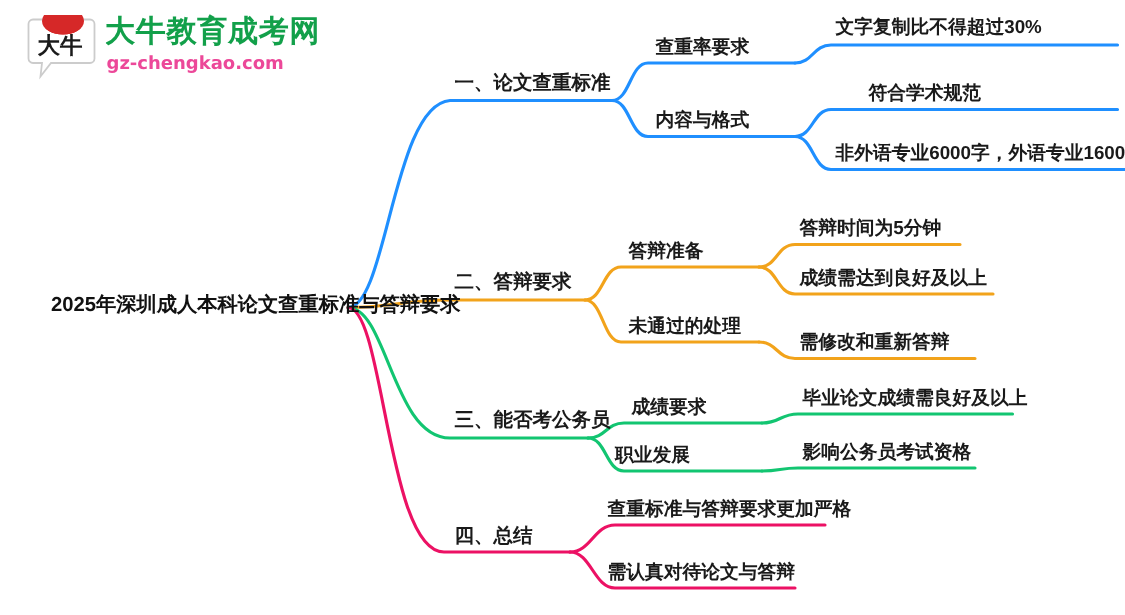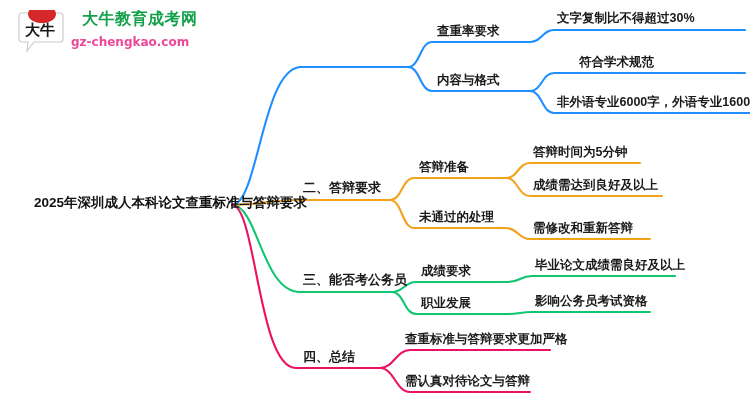--- a/index.html
+++ b/index.html
@@ -74,9 +74,9 @@
   }
   .logo-cn {
     position: absolute;
-    left: 12px;
+    left: 0;
     top: 0;
-    font-size: 16px;
+    font-size: 20px;
     font-weight: 700;
     color: #12a04a;
     letter-spacing: 0.5px;

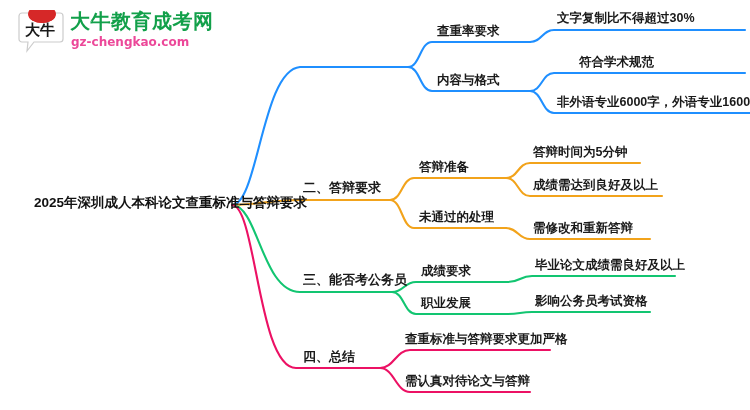--- a/index.html
+++ b/index.html
@@ -161,6 +161,7 @@
 
   <div class="node-label root-label" style="left:6px; top:196px;margin-left:28px;">2025年深圳成人本科论文查重标准与答辩要求</div>
 
+  <div class="node-label branch-label" style="left:303px; top:48px;">一、论文查重标准</div>
   <div class="node-label sub-label" style="left:437px; top:25px;">查重率要求</div>
   <div class="node-label sub-label" style="left:437px; top:74px;">内容与格式</div>
   <div class="node-label leaf-label" style="left:557px; top:12px;">文字复制比不得超过30%</div>

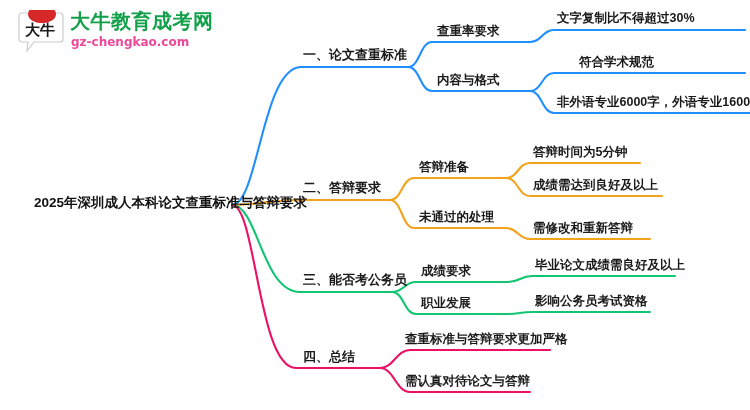--- a/index.html
+++ b/index.html
@@ -177,7 +177,7 @@
 
   <div class="node-label branch-label" style="left:303px; top:273px;">三、能否考公务员</div>
   <div class="node-label sub-label" style="left:421px; top:265px;">成绩要求</div>
-  <div class="node-label sub-label" style="left:421px; top:297px;">职业发展</div>
+  <div class="node-label sub-label" style="left:410px; top:297px;">职业发展</div>
   <div class="node-label leaf-label" style="left:535px; top:259px;">毕业论文成绩需良好及以上</div>
   <div class="node-label leaf-label" style="left:535px; top:295px;">影响公务员考试资格</div>
 

